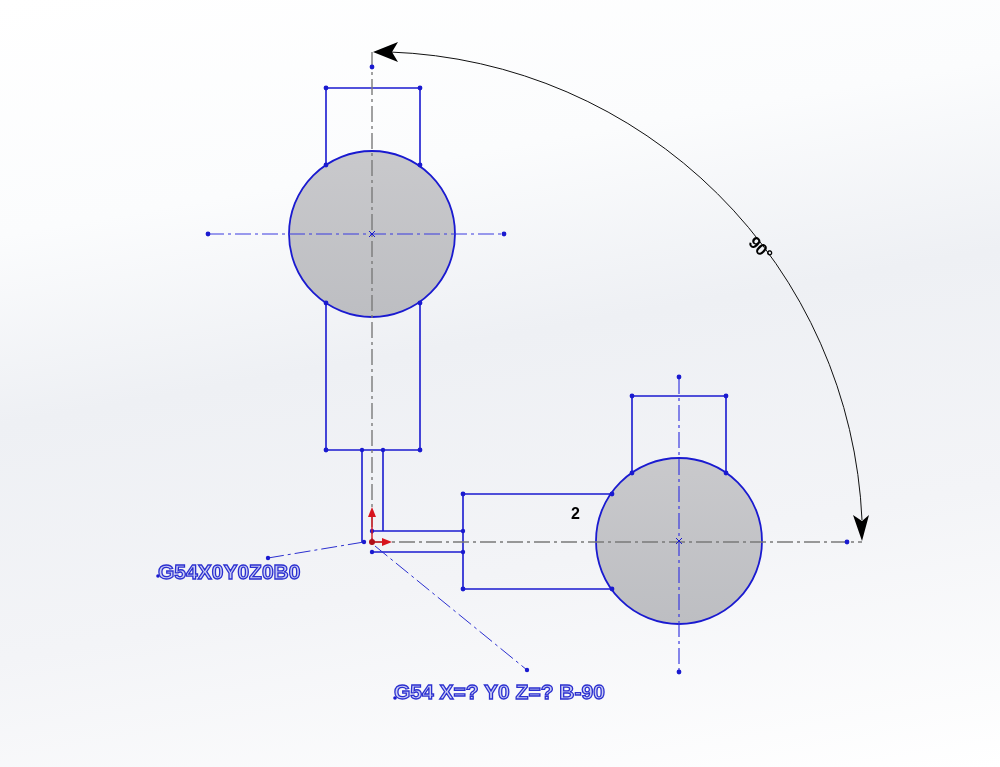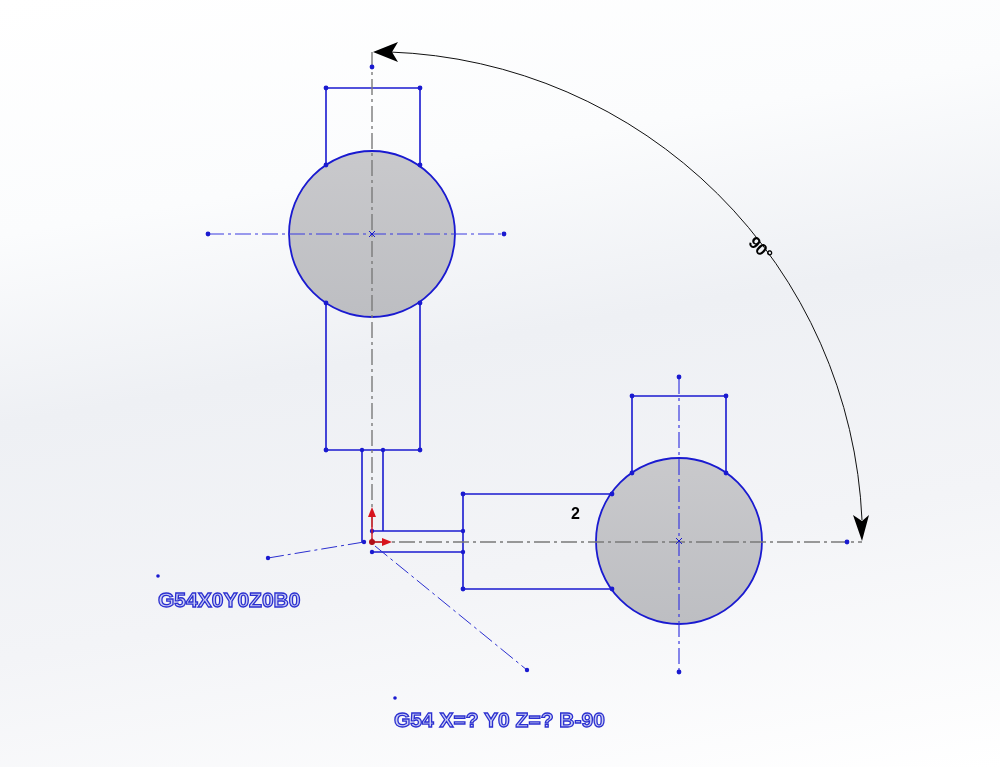--- a/index.html
+++ b/index.html
@@ -19,7 +19,6 @@
       -webkit-text-stroke: 1.3px #2b2fd0;
       letter-spacing: 0px;
       white-space: nowrap;
-      margin-top: 28px;
     }
     .dim-text {
       position: absolute;

